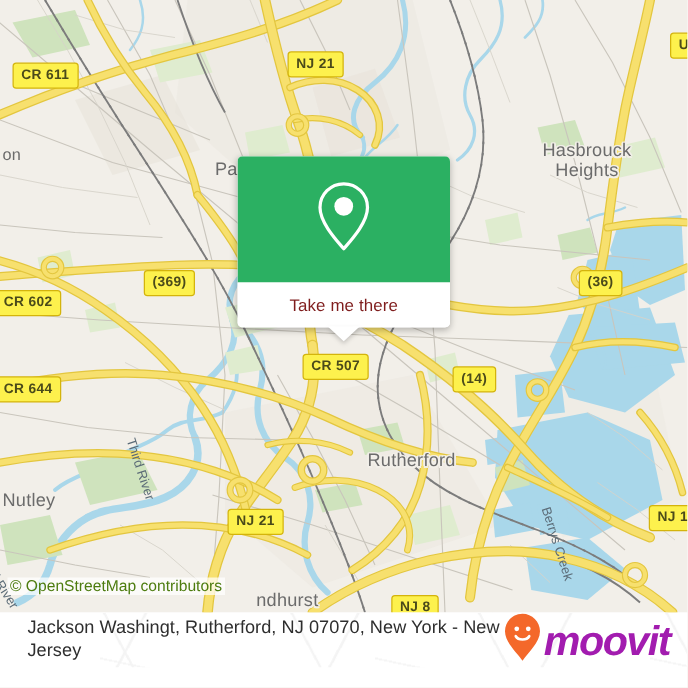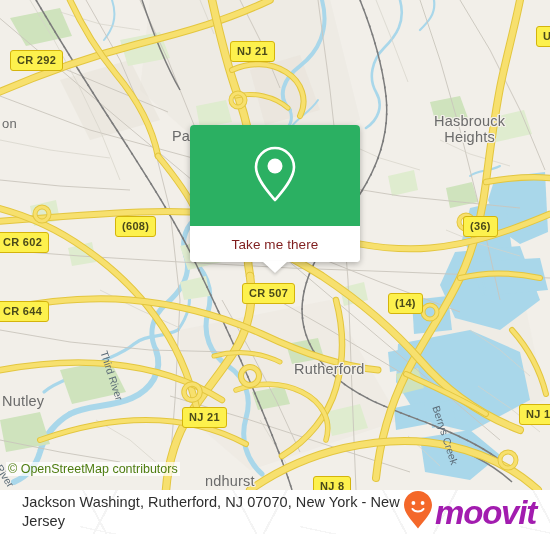--- a/index.html
+++ b/index.html
@@ -365,7 +365,7 @@
       <div class="water-label" style="left: -6px; top: 452px; transform: rotate(58deg); transform-origin: left center;">d River</div>
     </div>
   <div id="road-shields">
-      <div class="shield" style="left: 10px; top: 50px;">CR 292</div>
+      <div class="shield" style="left: 10px; top: 50px;">CR 611</div>
       <div class="shield" style="left: 230px; top: 41px;">NJ 21</div>
       <div class="shield" style="left: 536px; top: 26px;">US</div>
       <div class="shield" style="left: -4px; top: 232px;">CR 602</div>

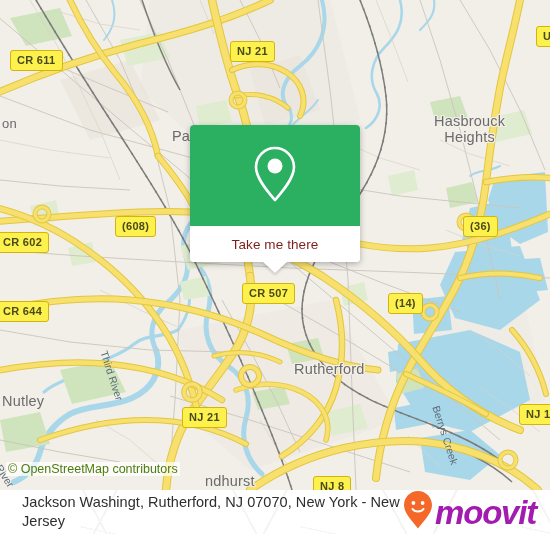--- a/index.html
+++ b/index.html
@@ -369,7 +369,7 @@
       <div class="shield" style="left: 230px; top: 41px;">NJ 21</div>
       <div class="shield" style="left: 536px; top: 26px;">US</div>
       <div class="shield" style="left: -4px; top: 232px;">CR 602</div>
-      <div class="shield" style="left: 115px; top: 216px;">(608)</div>
+      <div class="shield" style="left: 115px; top: 216px;">(369)</div>
       <div class="shield" style="left: 463px; top: 216px;">(36)</div>
       <div class="shield" style="left: -4px; top: 301px;">CR 644</div>
       <div class="shield" style="left: 242px; top: 283px;">CR 507</div>

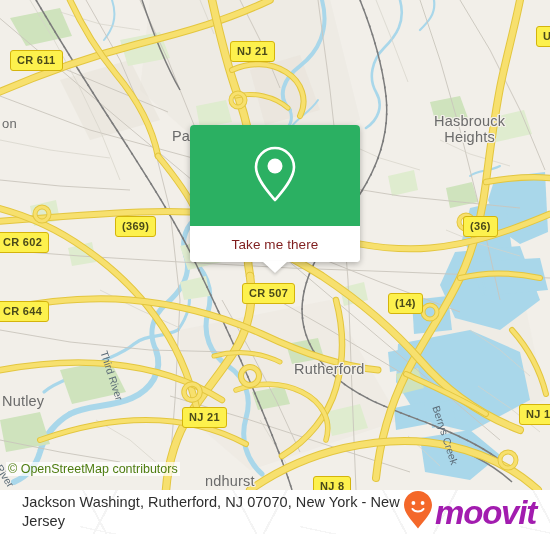--- a/index.html
+++ b/index.html
@@ -373,7 +373,7 @@
       <div class="shield" style="left: 463px; top: 216px;">(36)</div>
       <div class="shield" style="left: -4px; top: 301px;">CR 644</div>
       <div class="shield" style="left: 242px; top: 283px;">CR 507</div>
-      <div class="shield" style="left: 362px; top: 293px; margin-left: 26px;">(14)</div>
+      <div class="shield" style="left: 362px; top: 293px;">(14)</div>
       <div class="shield" style="left: 182px; top: 407px;">NJ 21</div>
       <div class="shield" style="left: 313px; top: 476px;">NJ 8</div>
       <div class="shield" style="left: 519px; top: 404px;">NJ 12</div>

